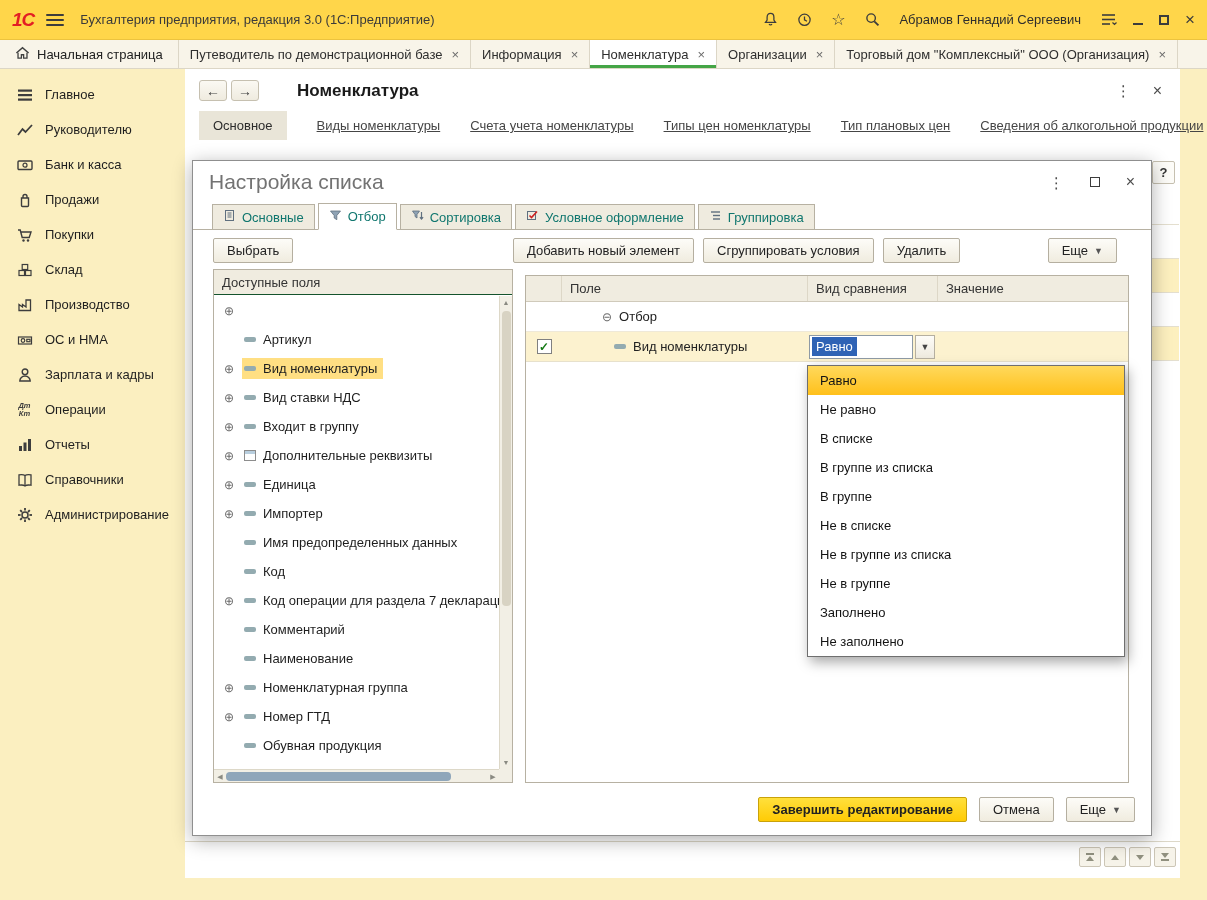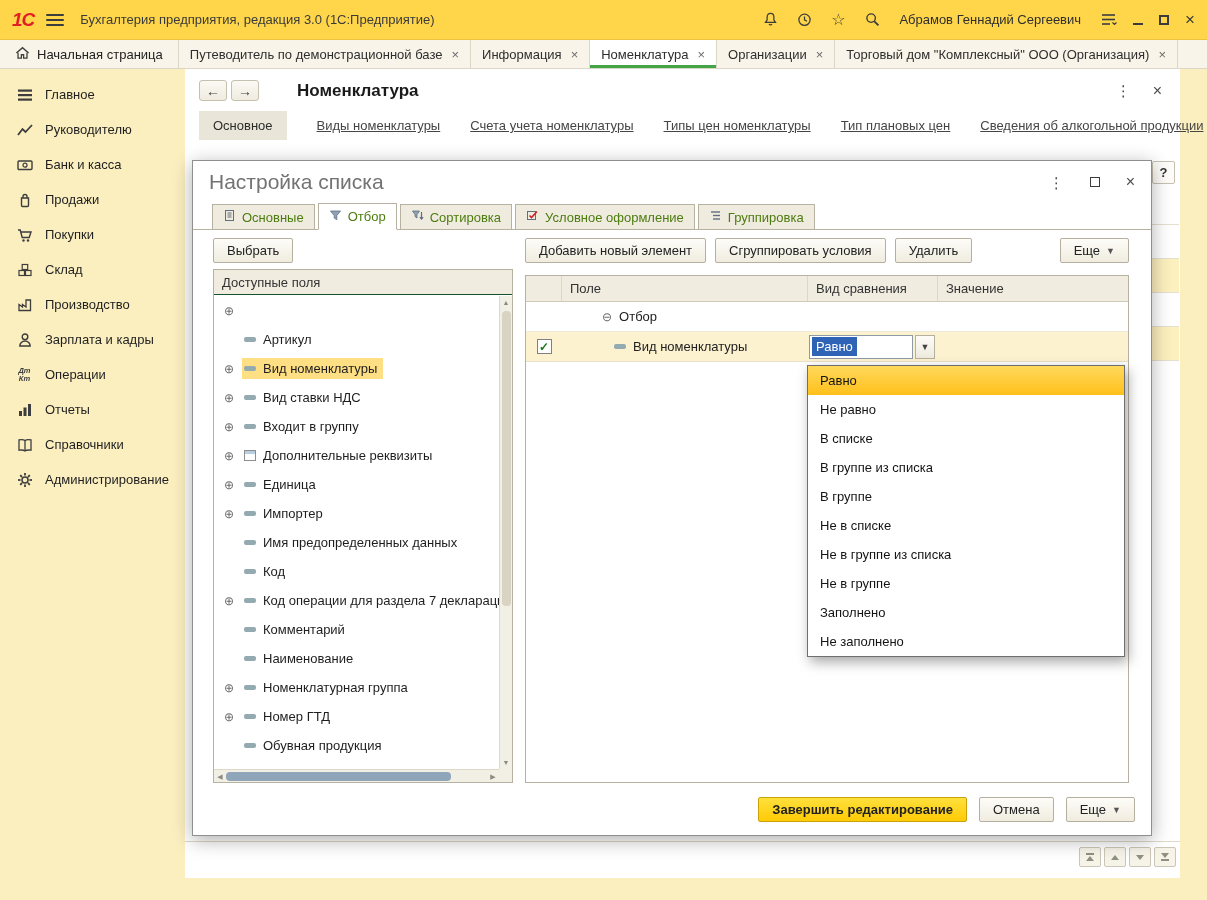--- a/index.html
+++ b/index.html
@@ -72,7 +72,7 @@
 .dlg-ctrl{margin-left:auto;display:flex;gap:26px;align-items:center;color:#4c4c4c}
 .dlg-tabs{display:flex;align-items:flex-end;height:27px;padding-left:19px;border-bottom:1px solid #b7b1a2}
 .dtab{display:flex;align-items:center;gap:6px;height:25px;padding:0 10px;border:1px solid #b7b1a2;border-bottom:none;
-      background:#efebdf;margin-right:3px;color:#4d7c0f;white-space:nowrap}
+      background:#efebdf;margin-right:3px;color:#0f766e;white-space:nowrap}
 .dtab.active{background:#fff;height:27px;margin-bottom:-1px;border-bottom:1px solid #fff}
 
 .lp-select{position:absolute;left:20px;top:77px;height:25px;padding:0 15px;border:1px solid #b5afa0;

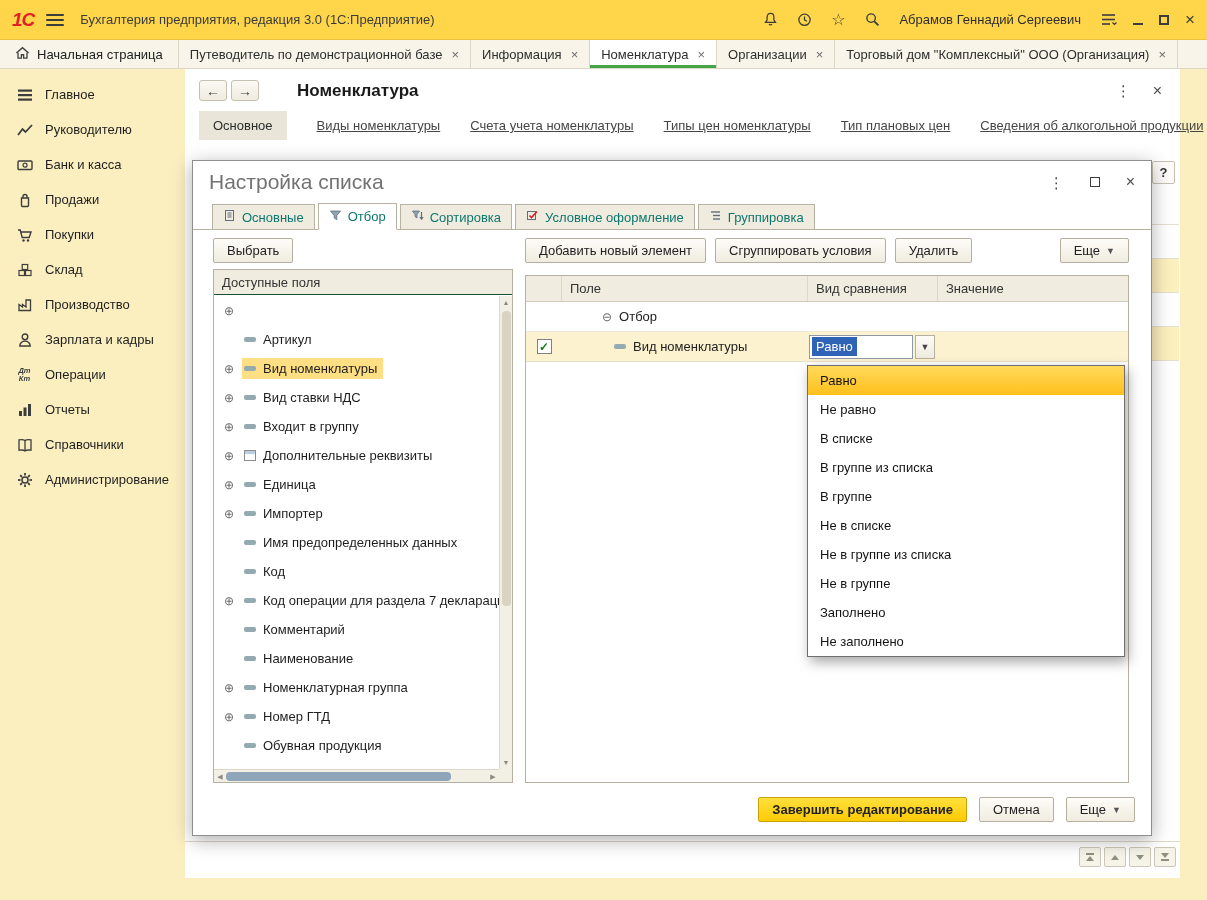--- a/index.html
+++ b/index.html
@@ -98,7 +98,7 @@
 .hs-thumb{height:9px;width:225px;background:#8fa6ba;border-radius:4px}
 .corner{position:absolute;right:0;bottom:0;width:13px;height:13px;background:#f2efe5}
 
-.rp-toolbar{position:absolute;left:332px;top:77px;width:604px;display:flex;gap:9px;align-items:center}
+.rp-toolbar{position:absolute;left:320px;top:77px;width:604px;display:flex;gap:9px;align-items:center}
 .btn{height:25px;padding:0 13px;border:1px solid #b5afa0;background:linear-gradient(#fdfcf8,#f0ecdf);
      border-radius:2px;color:#222;display:inline-flex;align-items:center;gap:6px;white-space:nowrap}
 .caret{font-size:9px;color:#555}

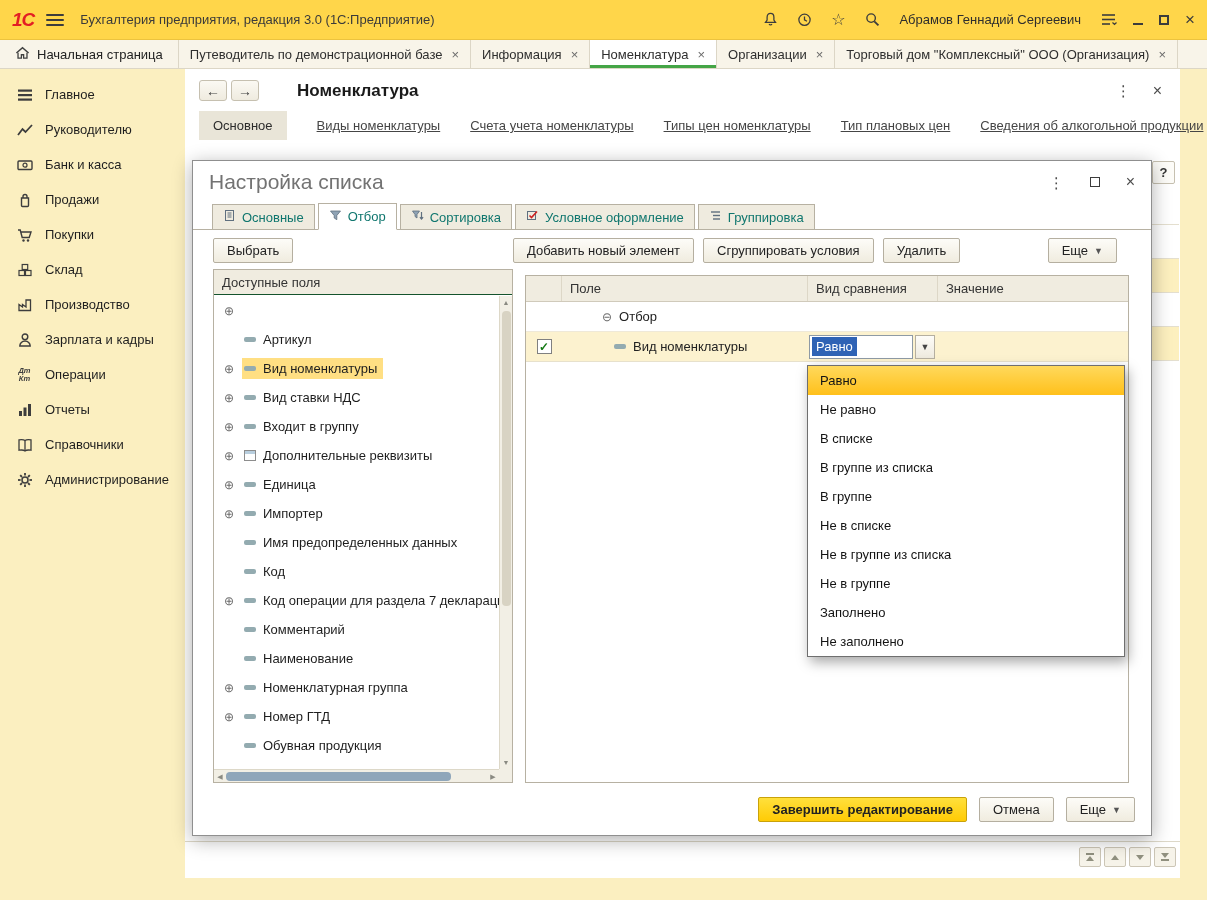--- a/index.html
+++ b/index.html
@@ -285,6 +285,16 @@
     </div>
     <div class="side-item">
       <span class="s-icon">
+        <svg width="18" height="18" fill="none" stroke="#3d3d3d" stroke-width="1.2">
+            <rect x="2.5" y="6" width="13" height="7"></rect>
+            <circle cx="7" cy="9.5" r="1.8"></circle>
+            <rect x="10.8" y="8.3" width="3.2" height="2.4"></rect>
+          </svg>
+      </span>
+        <span>ОС и НМА</span>
+    </div>
+    <div class="side-item">
+      <span class="s-icon">
         <svg width="18" height="18" fill="none" stroke="#3d3d3d" stroke-width="1.4">
             <circle cx="9" cy="5.8" r="2.8"></circle>
             <path d="M3.8 15a5.2 5 0 0 1 10.4 0z"></path>

